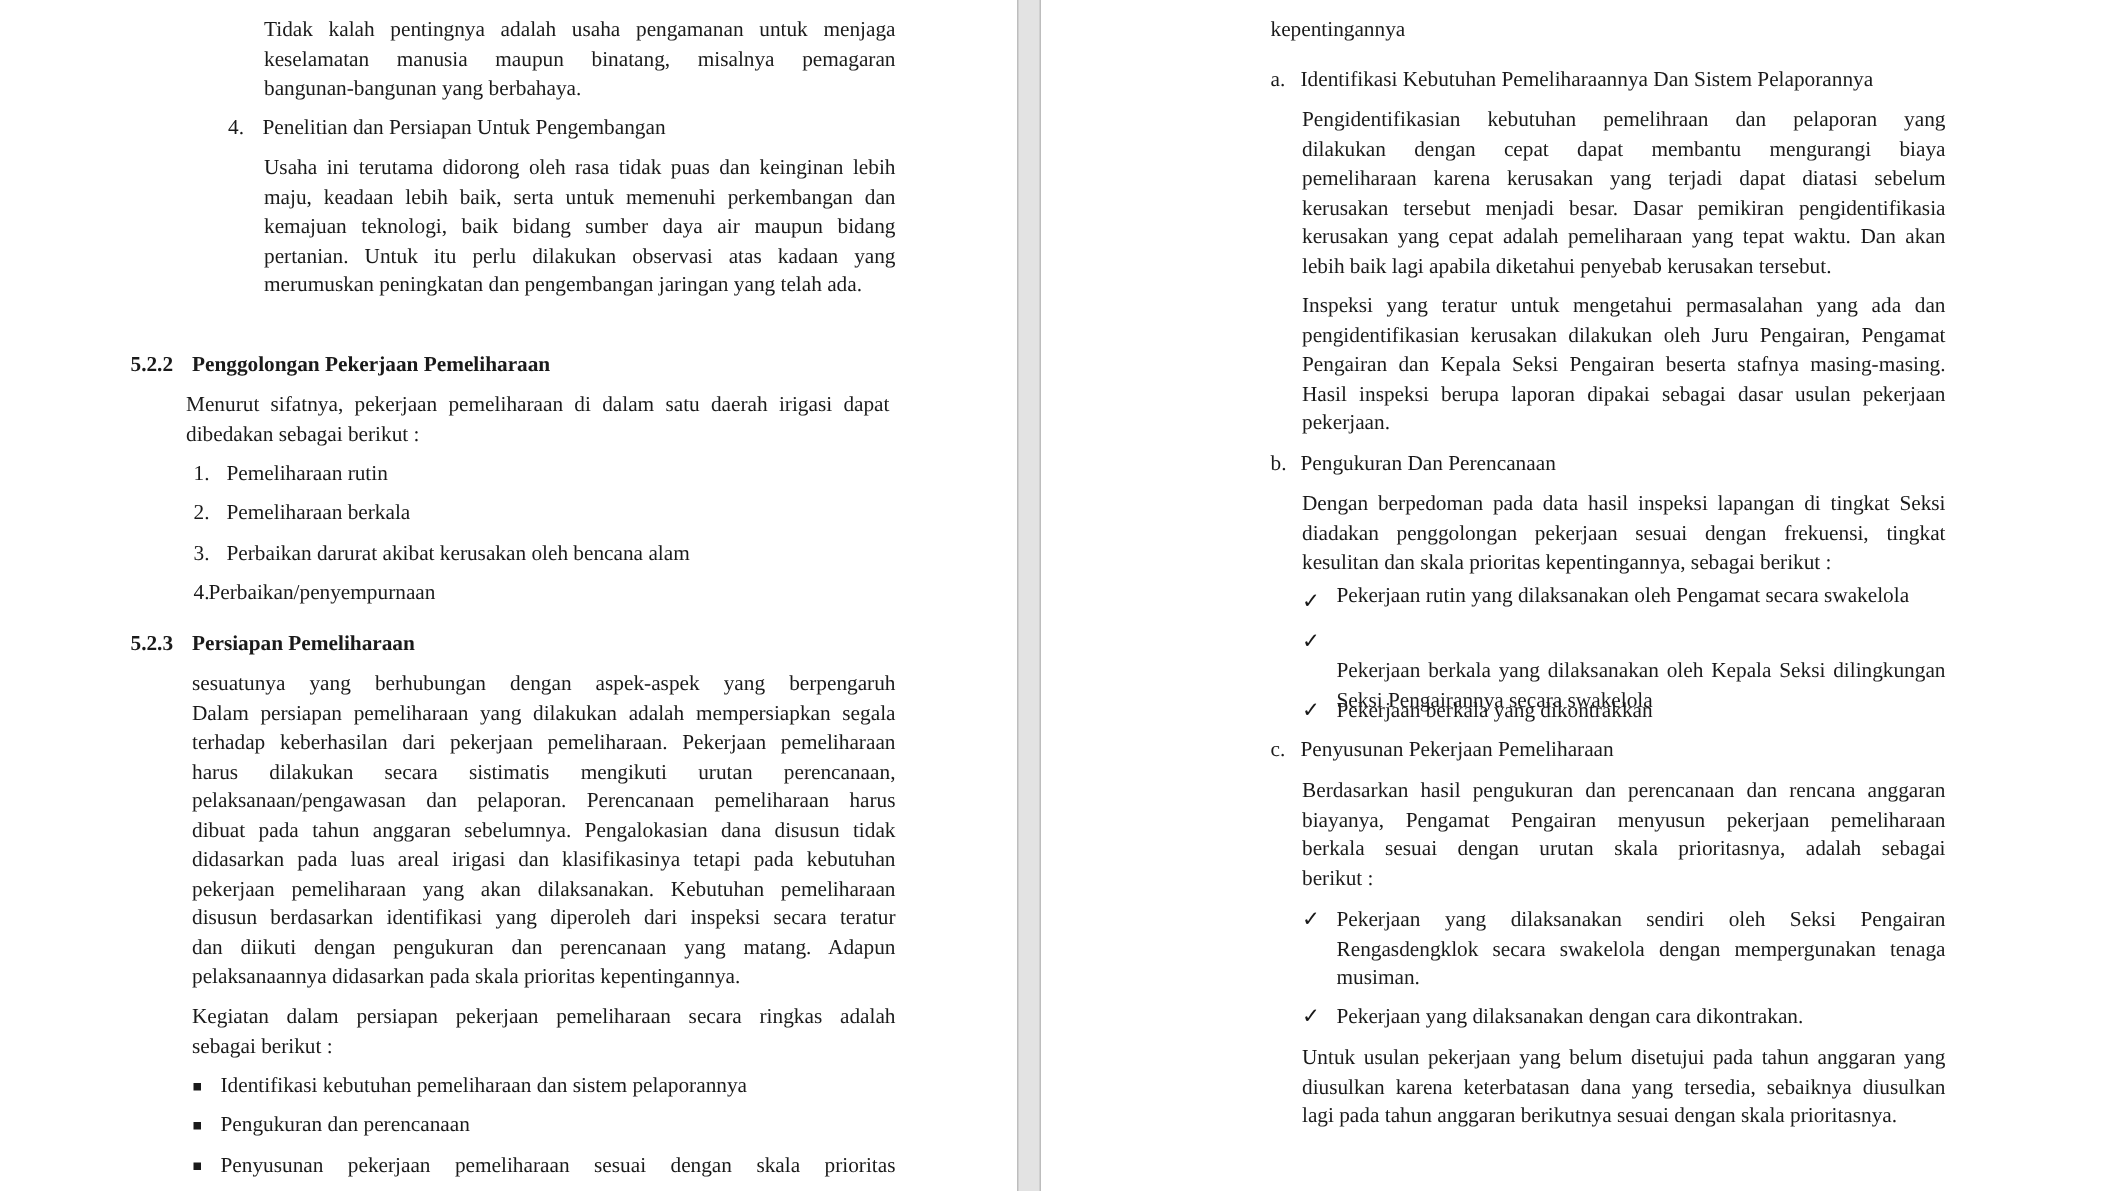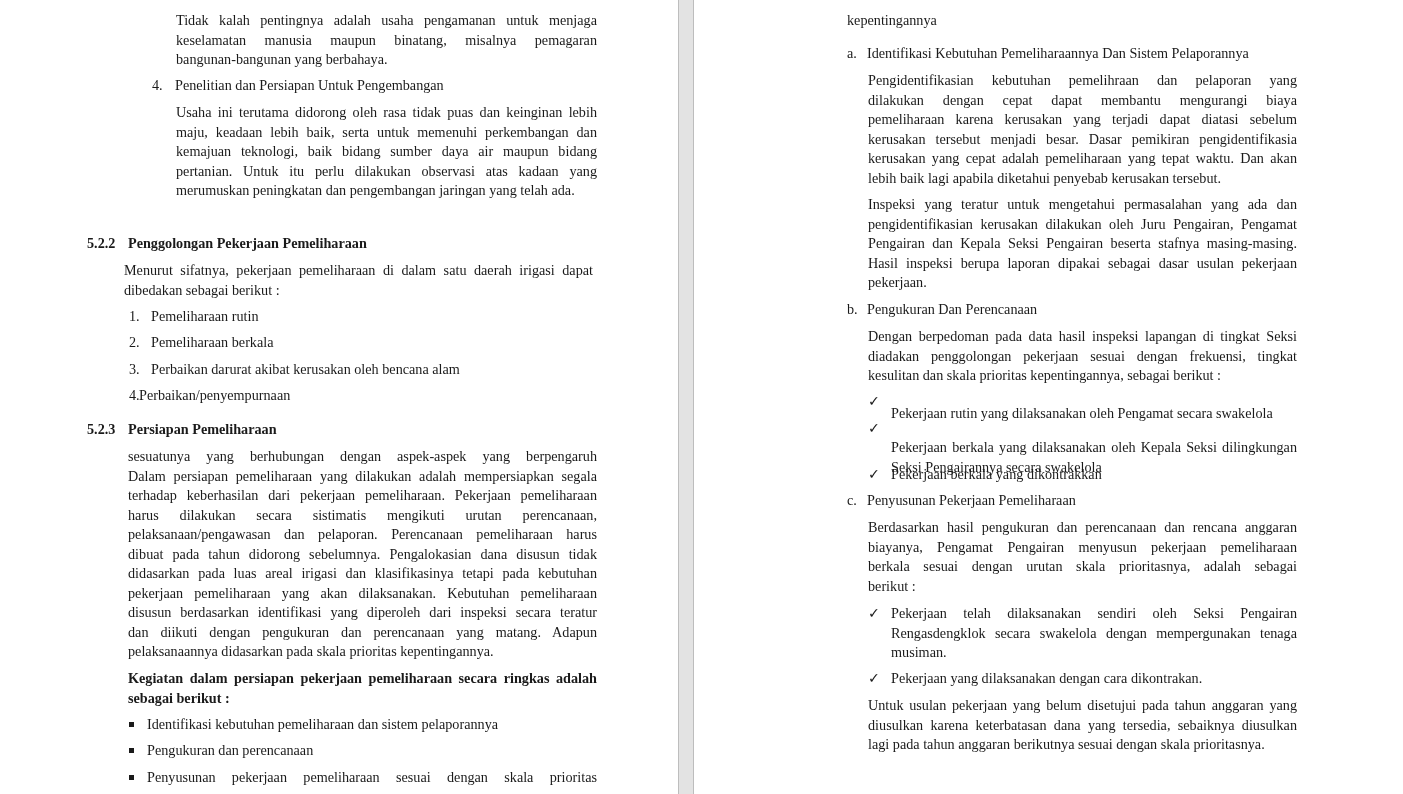--- a/index.html
+++ b/index.html
@@ -196,7 +196,7 @@
   <div>
     <div>
       <span class="marker" style="left:173px; top:392px;">✓</span>
-      <span class="ln" style="left:196px; top:404px;text-align:center;">Pekerjaan rutin yang dilaksanakan oleh Pengamat secara swakelola</span>
+      <span class="ln" style="left:196px; top:388px;text-align:center;">Pekerjaan rutin yang dilaksanakan oleh Pengamat secara swakelola</span>
     </div>
     <div>
       <span class="marker" style="left:173px; top:419px;">✓</span>

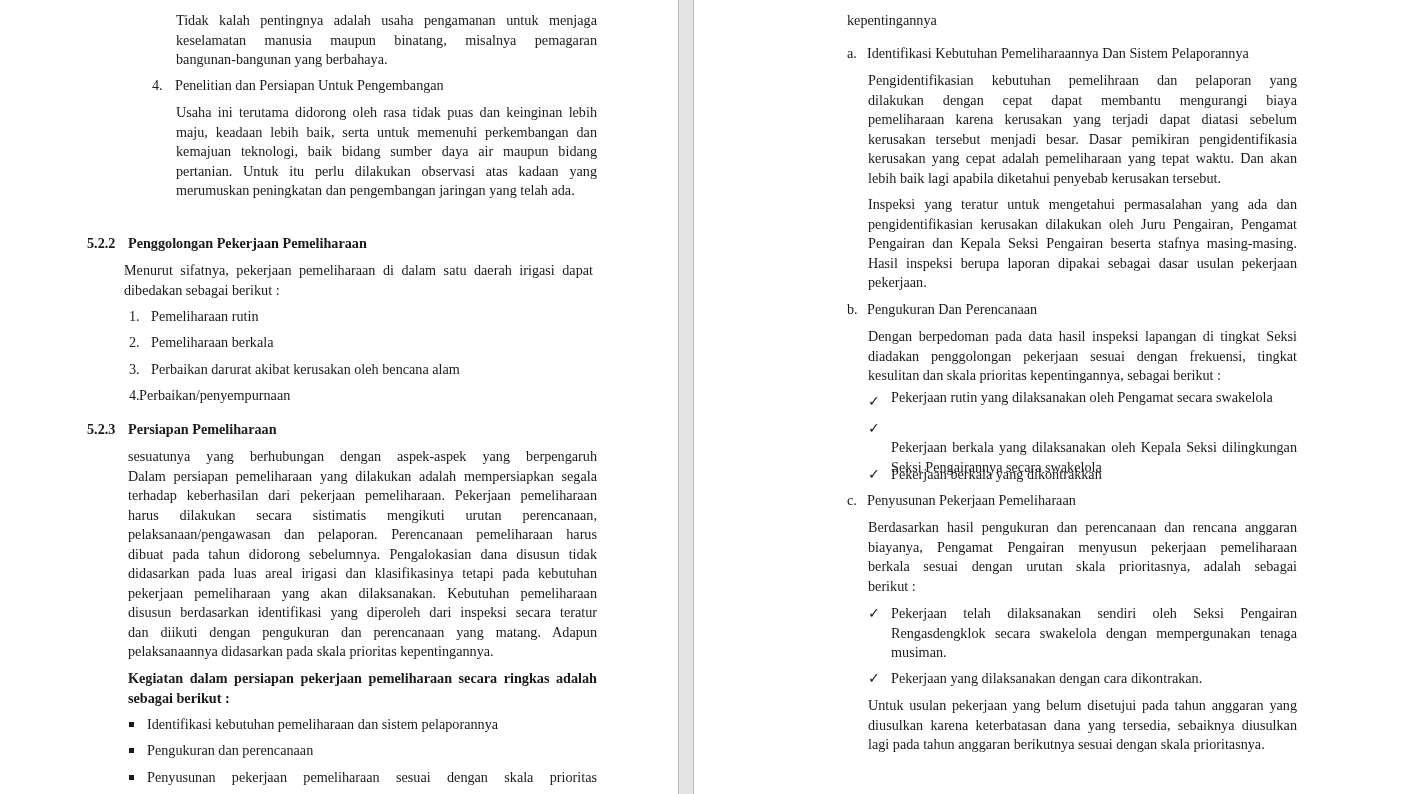--- a/index.html
+++ b/index.html
@@ -127,7 +127,7 @@
     <span class="row">terhadap keberhasilan dari pekerjaan pemeliharaan. Pekerjaan pemeliharaan</span>
     <span class="row">harus dilakukan secara sistimatis mengikuti urutan perencanaan,</span>
     <span class="row">pelaksanaan/pengawasan dan pelaporan. Perencanaan pemeliharaan harus</span>
-    <span class="row">dibuat pada tahun didorong sebelumnya. Pengalokasian dana disusun tidak</span>
+    <span class="row">dibuat pada tahun anggaran sebelumnya. Pengalokasian dana disusun tidak</span>
     <span class="row">didasarkan pada luas areal irigasi dan klasifikasinya tetapi pada kebutuhan</span>
     <span class="row">pekerjaan pemeliharaan yang akan dilaksanakan. Kebutuhan pemeliharaan</span>
     <span class="row">disusun berdasarkan identifikasi yang diperoleh dari inspeksi secara teratur</span>

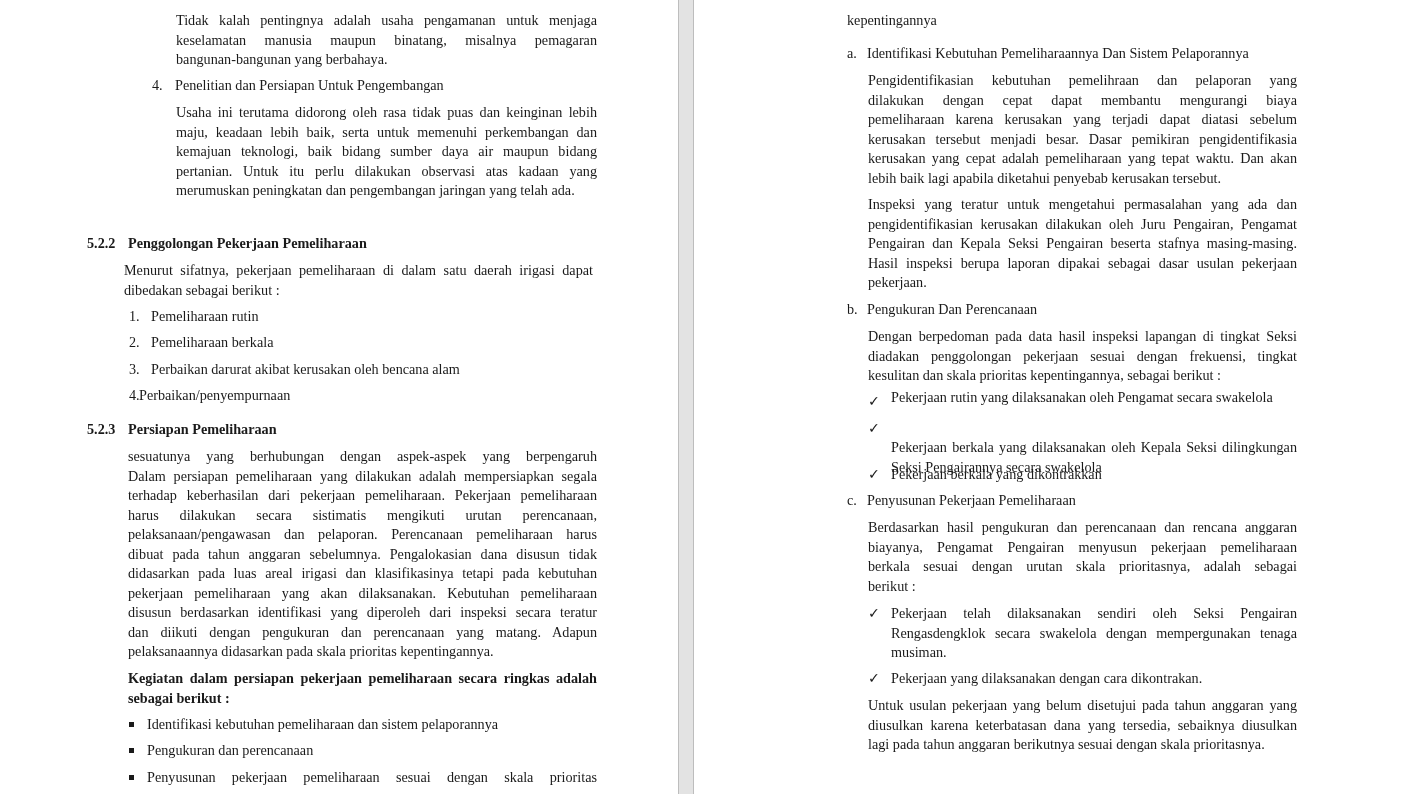--- a/index.html
+++ b/index.html
@@ -225,7 +225,7 @@
     <div>
       <span class="marker" style="left:173px; top:604px;">✓</span>
       <div class="para" style="left:196px; top:604px; width:406px;">
-        <span class="row">Pekerjaan telah dilaksanakan sendiri oleh Seksi Pengairan</span>
+        <span class="row">Pekerjaan yang dilaksanakan sendiri oleh Seksi Pengairan</span>
         <span class="row">Rengasdengklok secara swakelola dengan mempergunakan tenaga</span>
         <span class="row last">musiman.</span>
       </div>

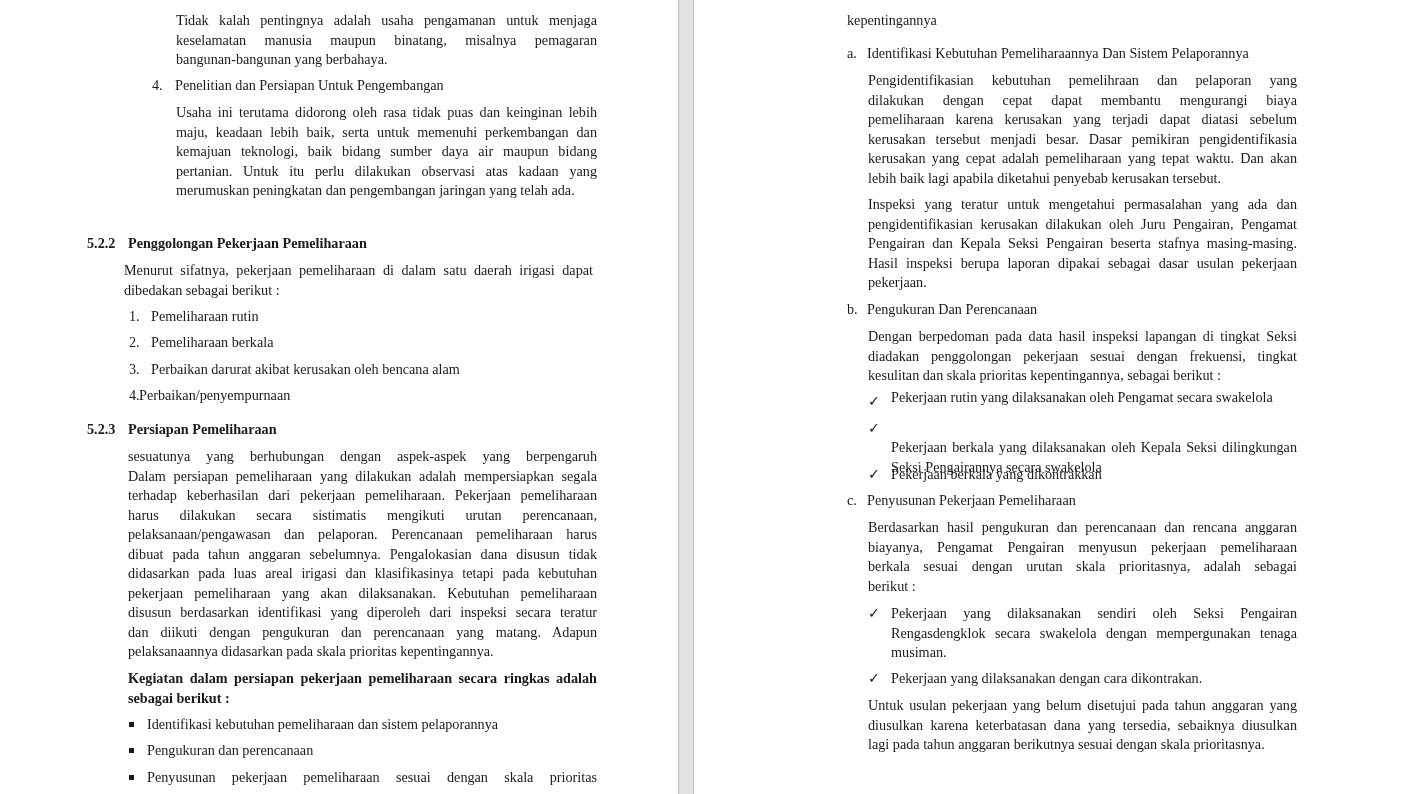--- a/index.html
+++ b/index.html
@@ -135,7 +135,7 @@
     <span class="row last">pelaksanaannya didasarkan pada skala prioritas kepentingannya.</span>
   </div>
 
-  <div class="para" style="left:128px; top:669px; width:469px;font-weight:bold;">
+  <div class="para" style="left:128px; top:669px; width:469px;">
     <span class="row">Kegiatan dalam persiapan pekerjaan pemeliharaan secara ringkas adalah</span>
     <span class="row last">sebagai berikut :</span>
   </div>

